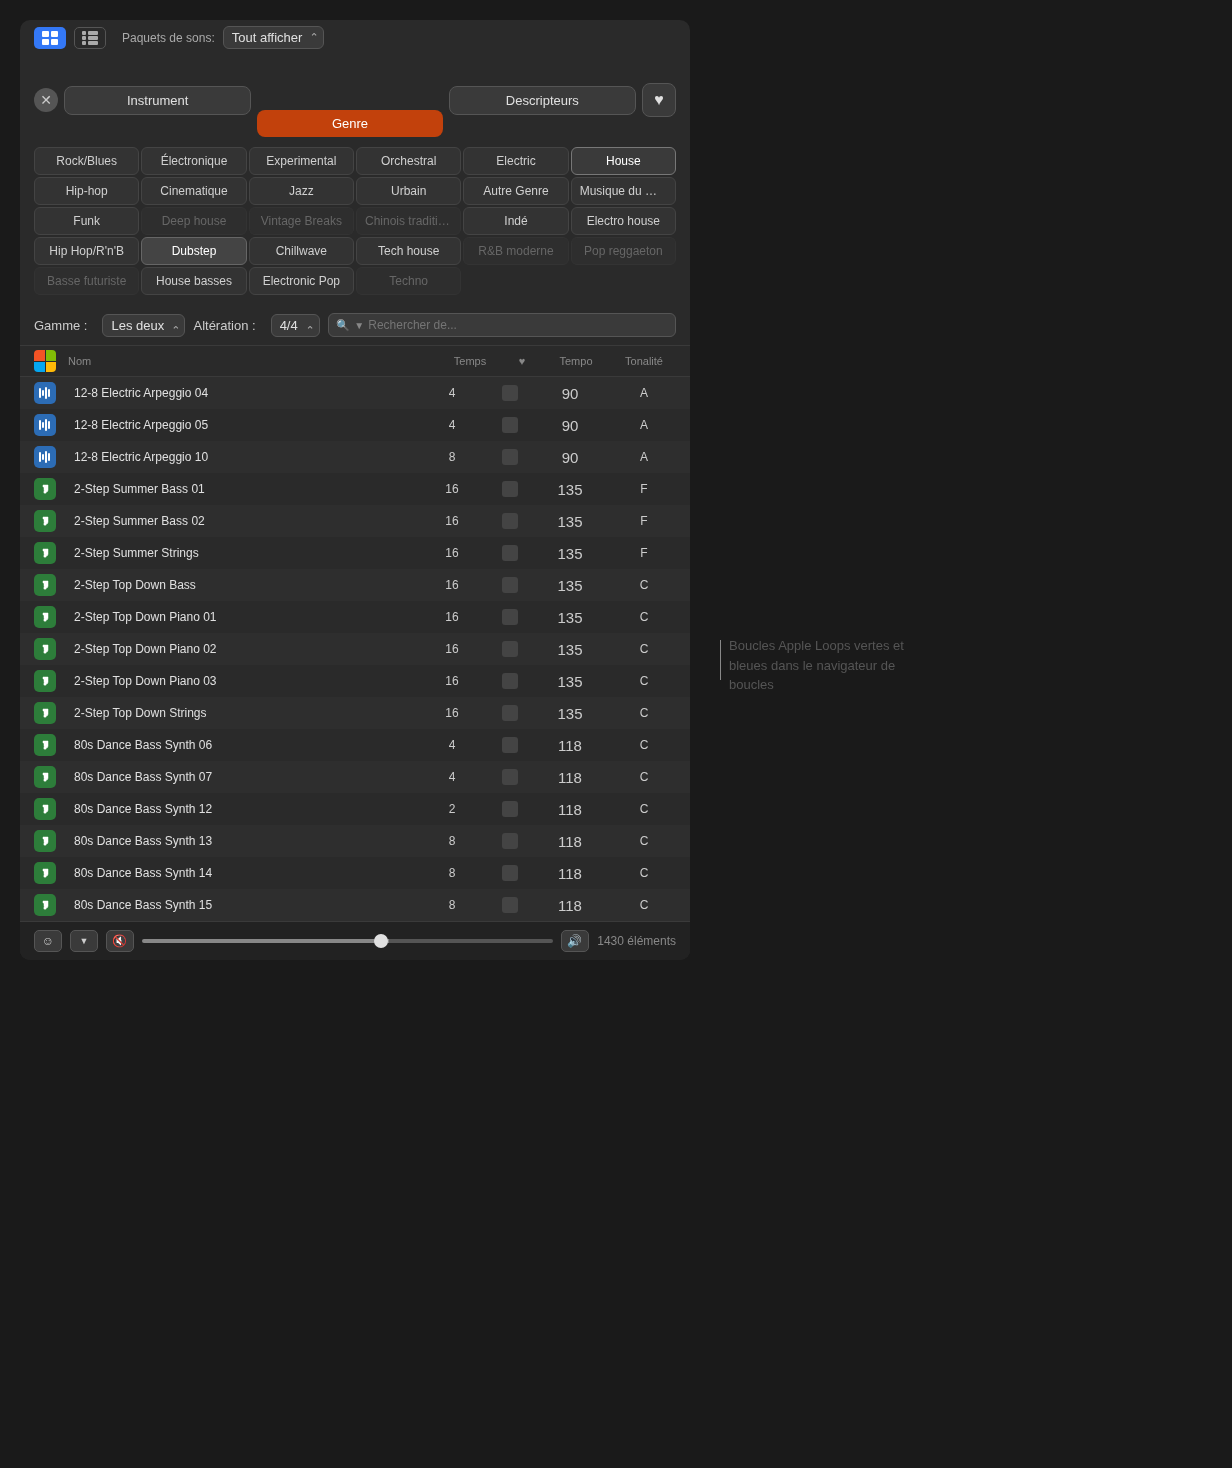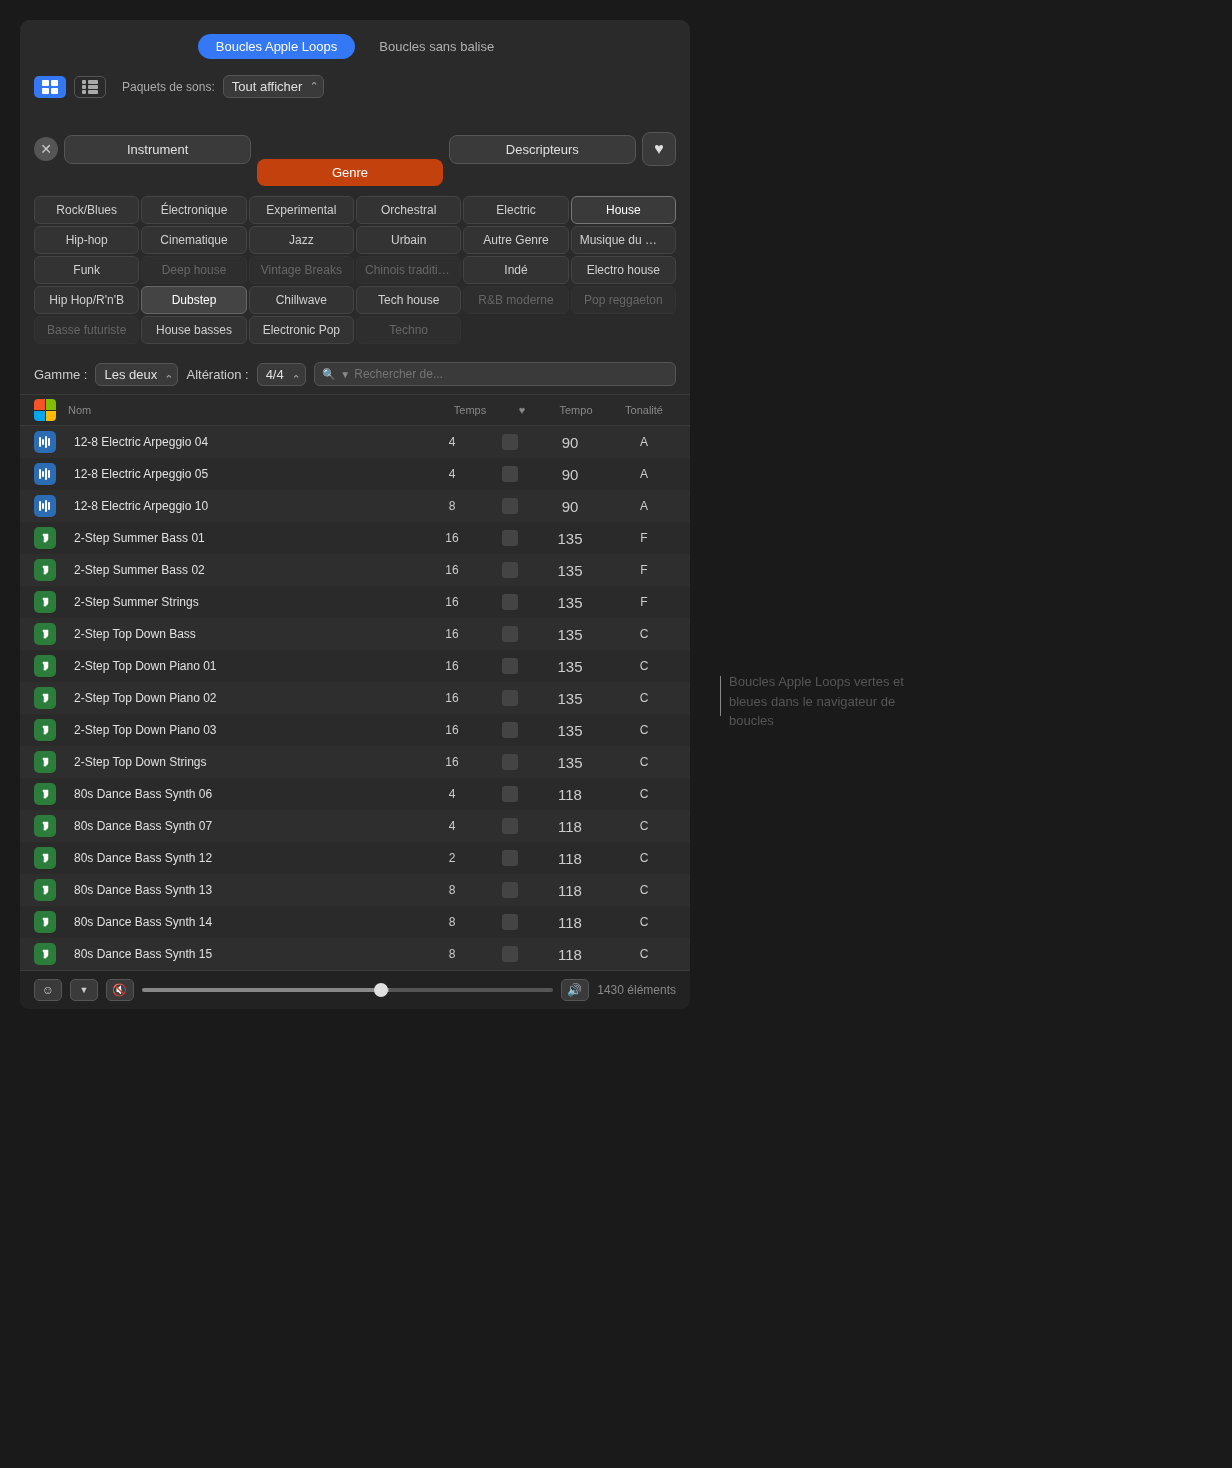--- a/index.html
+++ b/index.html
@@ -406,10 +406,6 @@
 <div style="position: relative; width: 100%;">
   <div class="panel">
 
-    <div class="top-tabs">
-      <button class="top-tab active">Boucles Apple Loops</button>
-      <button class="top-tab inactive">Boucles sans balise</button>
-    </div>
 
     <div class="view-controls">
       <button class="view-icon-btn">

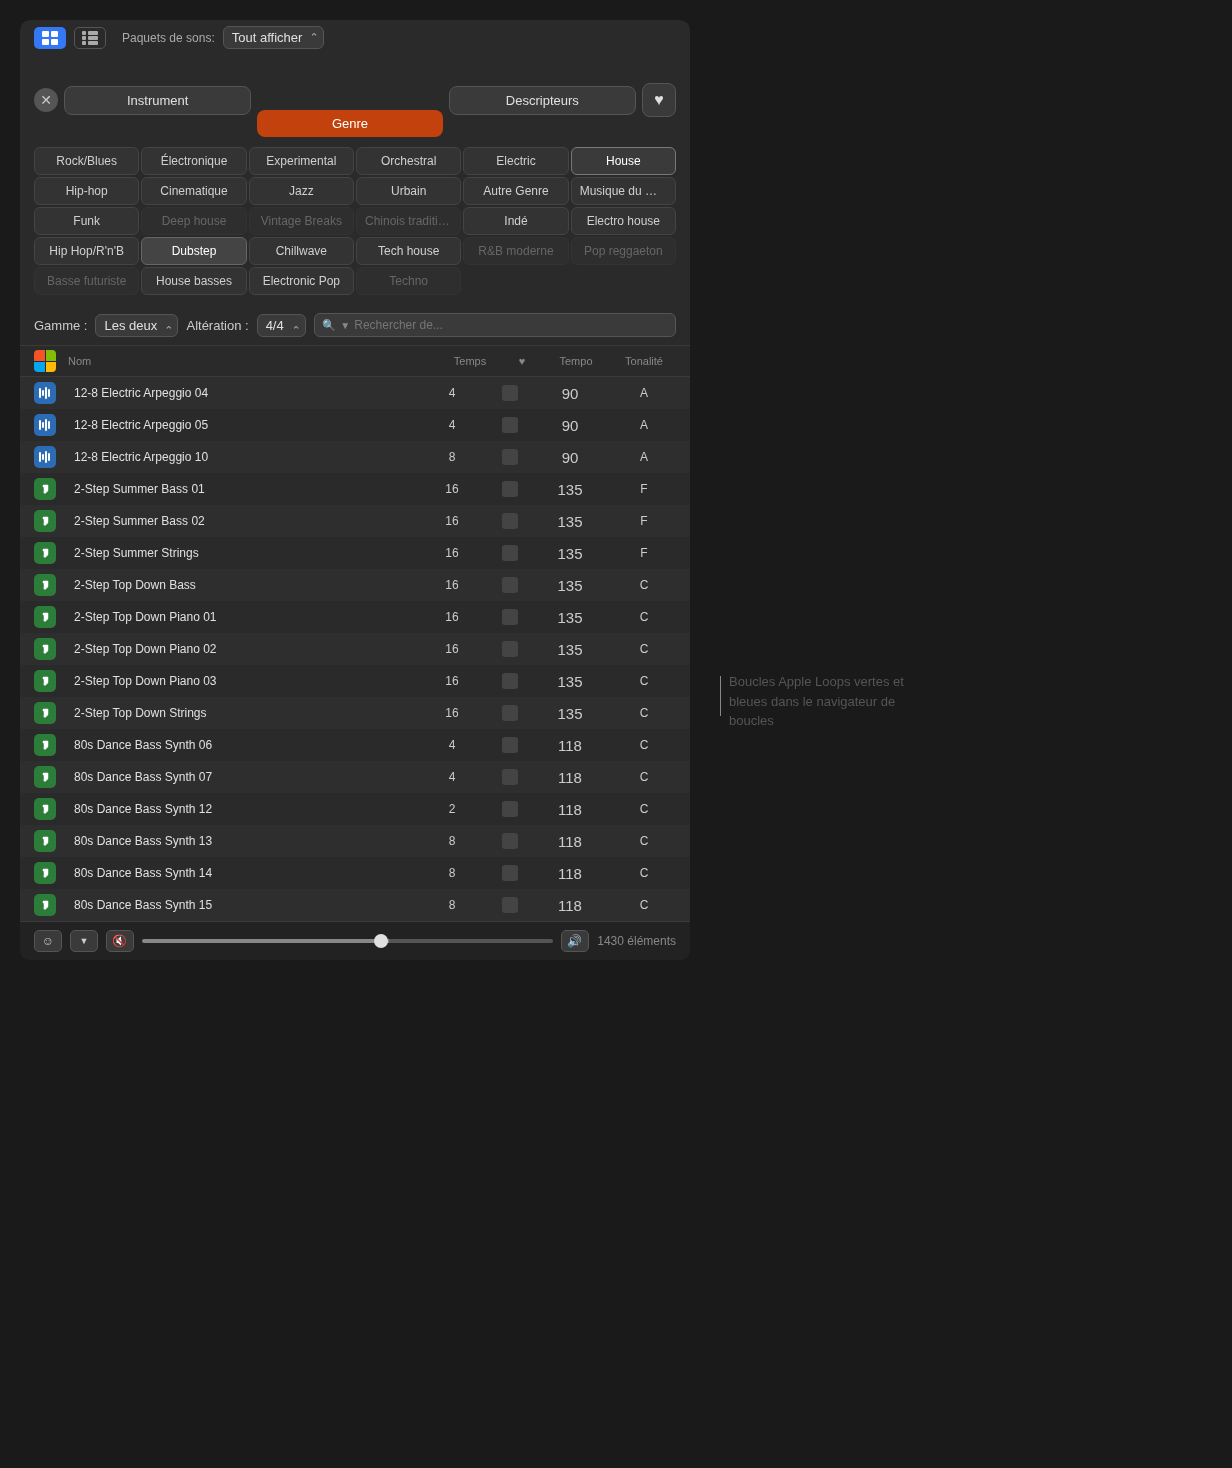--- a/index.html
+++ b/index.html
@@ -209,6 +209,7 @@
       position: relative;
       display: inline-flex;
       align-items: flex-end;
+      margin-left: 7px;
     }
     .options-select-wrapper::after {
       content: '⌃';

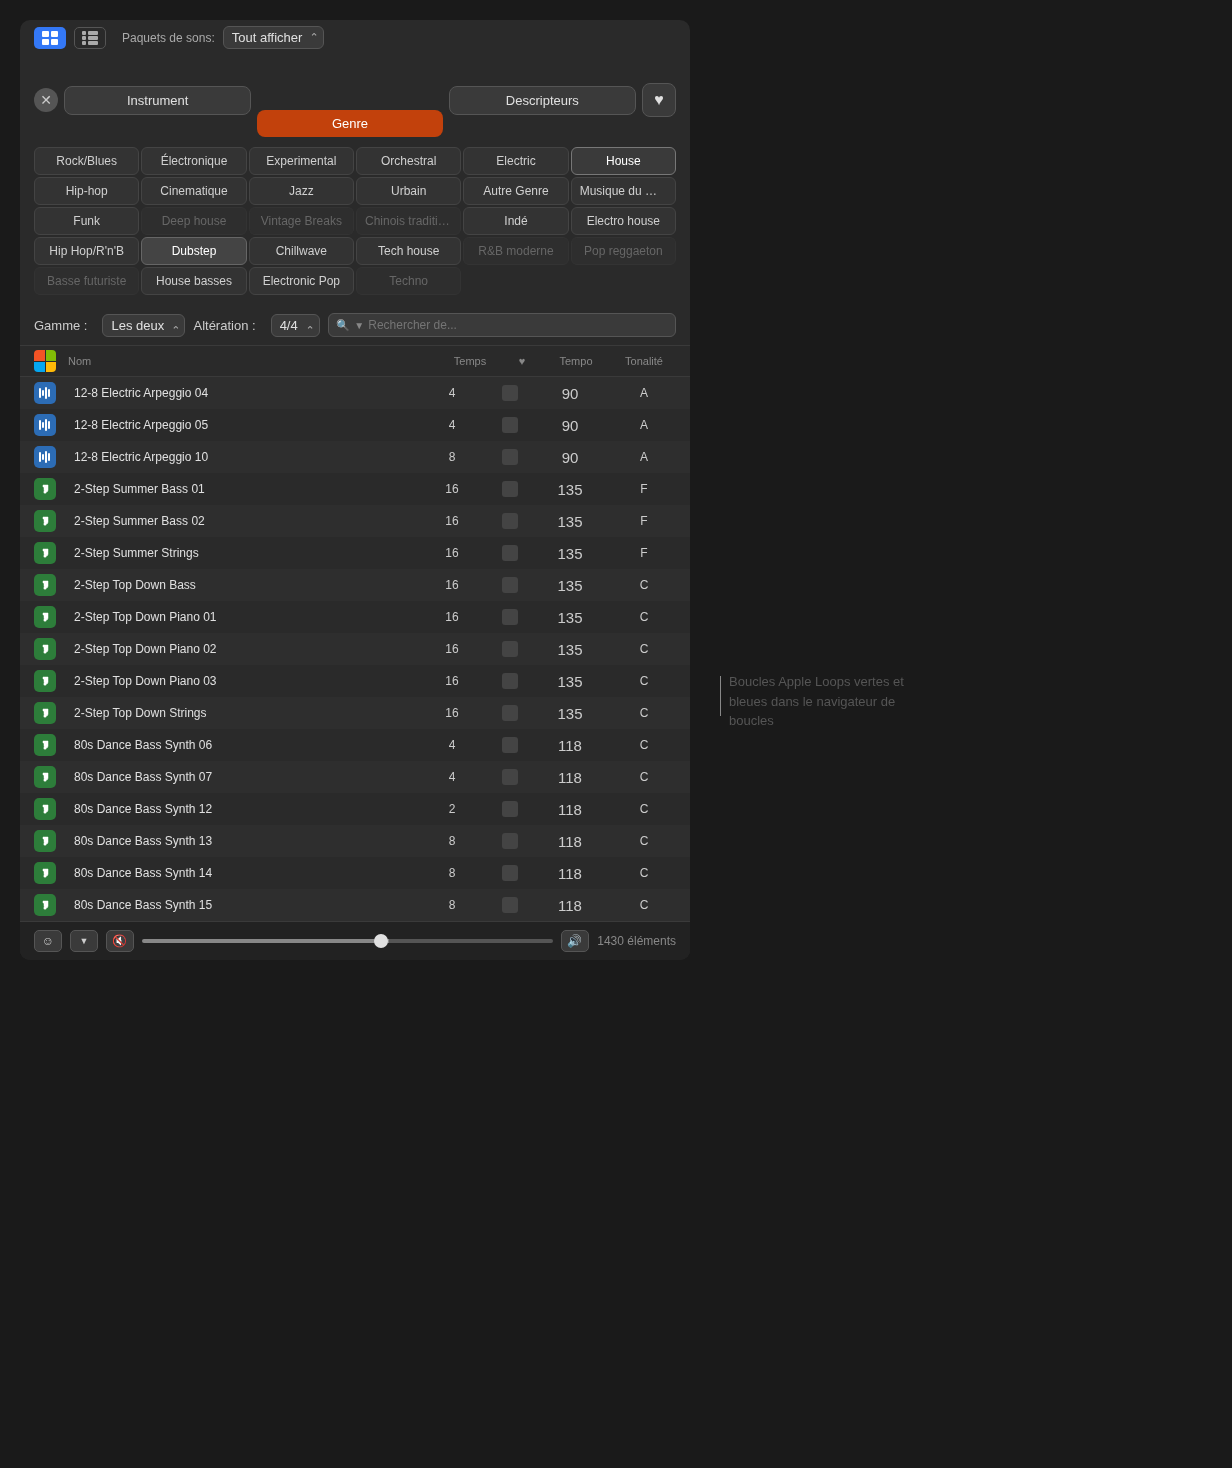--- a/index.html
+++ b/index.html
@@ -368,7 +368,7 @@
     .annotation {
       position: absolute;
       left: 700px;
-      top: 652px;
+      top: 616px;
       display: flex;
       align-items: flex-start;
       gap: 8px;

